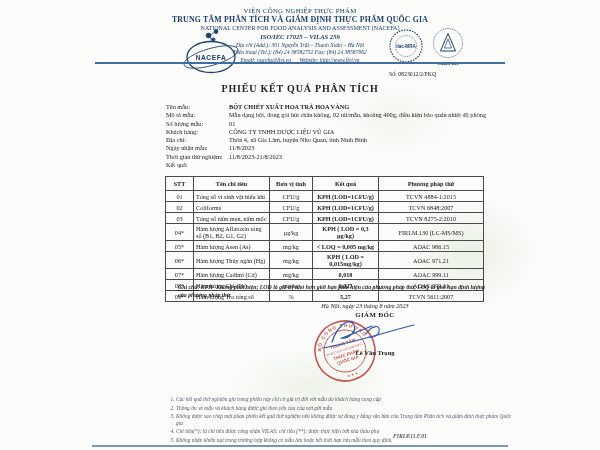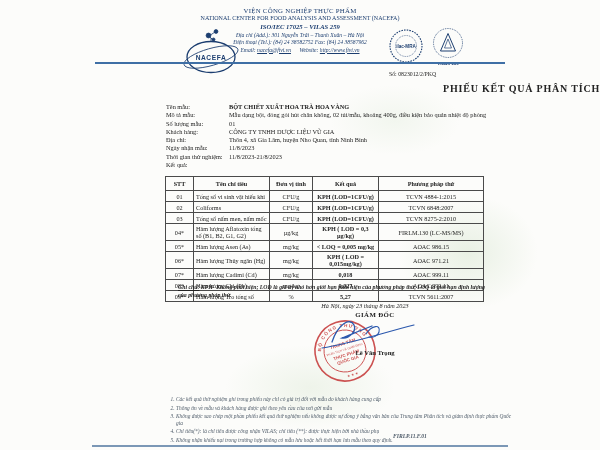--- a/index.html
+++ b/index.html
@@ -89,6 +89,7 @@
 
   <div class="header">
     <div class="h-l1">VIỆN CÔNG NGHIỆP THỰC PHẨM</div>
+    <div class="h-l2">TRUNG TÂM PHÂN TÍCH VÀ GIÁM ĐỊNH THỰC PHẨM QUỐC GIA</div>
     <div class="h-l3">NATIONAL CENTER FOR FOOD ANALYSIS AND ASSESSMENT (NACEFA)</div>
     <div class="h-l4">ISO/IEC 17025 – VILAS 259</div>
     <div class="h-contact">

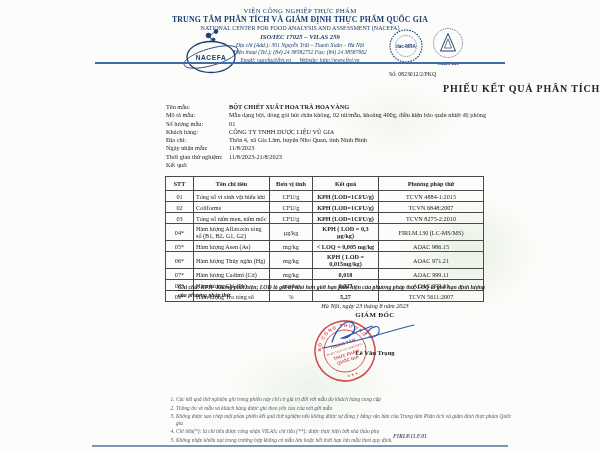--- a/index.html
+++ b/index.html
@@ -36,7 +36,7 @@
 
   .ref-no { position:absolute; left:389px; top:71px; font-size:5.8px; }
 
-  .doc-title { position:absolute; top:83px; left:0; width:600px; text-align:right;
+  .doc-title { position:absolute; top:83px; left:0; width:600px; text-align:center;
     font-weight:bold; font-size:10px; letter-spacing:.8px; }
 
   

